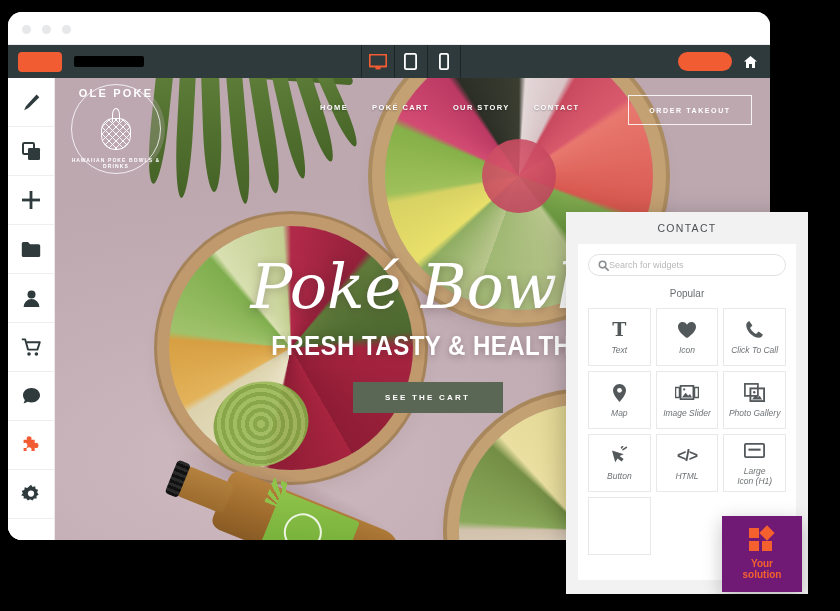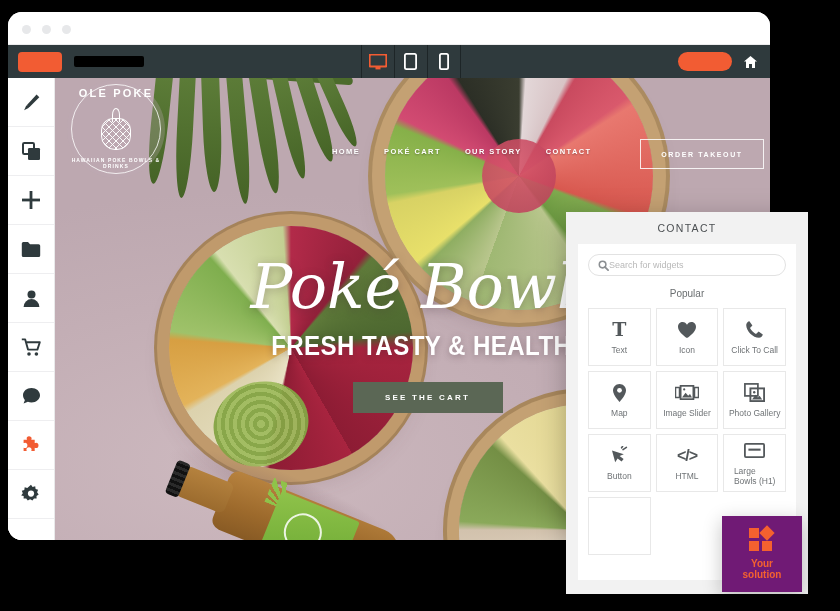--- a/index.html
+++ b/index.html
@@ -311,9 +311,9 @@
 
   
   .site-nav {
-    position: absolute; left: 12px; top: 0;
+    position: absolute; left: 0; top: 0;
     width: 100%; height: 62px;
-    display: flex; align-items: center; margin-top: 44px;
+    display: flex; align-items: center;
   }
   .nav-links {
     position: absolute; left: 265px; top: 25px;

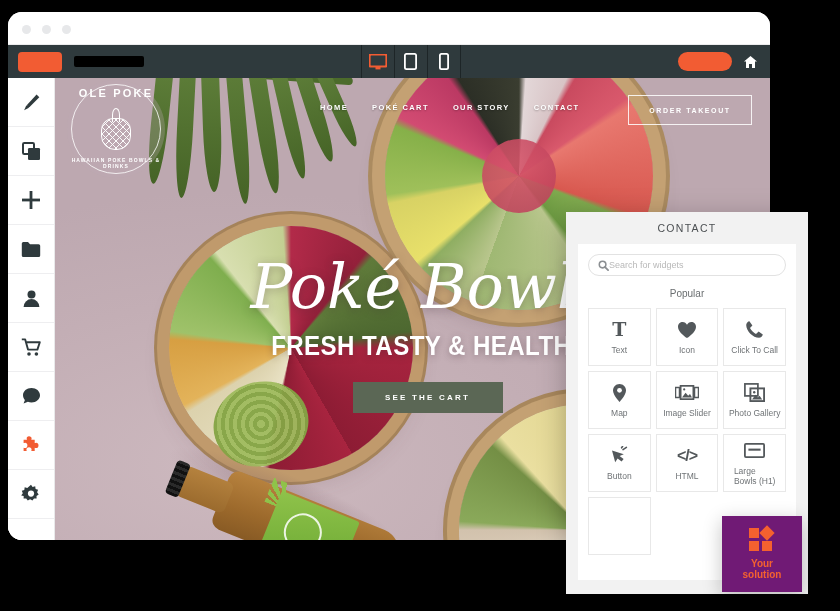--- a/index.html
+++ b/index.html
@@ -430,7 +430,9 @@
   .widget-cell .wlabel {
     font-size: 8.5px;
     color: #6f7376;
+    text-align: center;
     line-height: 1.15;
+    font-style: italic;
   }
   .widget-cell .wicon { display: flex; align-items: center; justify-content: center; height: 22px; }
   .t-glyph { font-family: "DejaVu Serif", serif; font-weight: bold; font-size: 19px; color: #53585b; line-height: 1; }

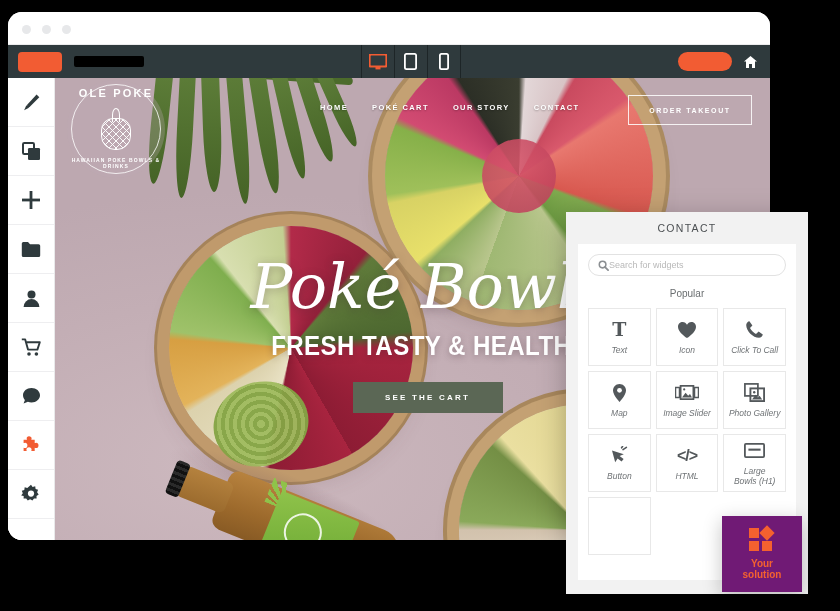--- a/index.html
+++ b/index.html
@@ -745,7 +745,7 @@
               <rect x="4.4" y="5.6" width="12.2" height="2.1" fill="#53585b"></rect>
             </svg>
           </span>
-          <span class="wlabel"><span>Large</span><br><span>Bowls (H1)</span></span>
+          <span class="wlabel"><span>Large</span><br><span>Icon (H1)</span></span>
         </div>
 
 

